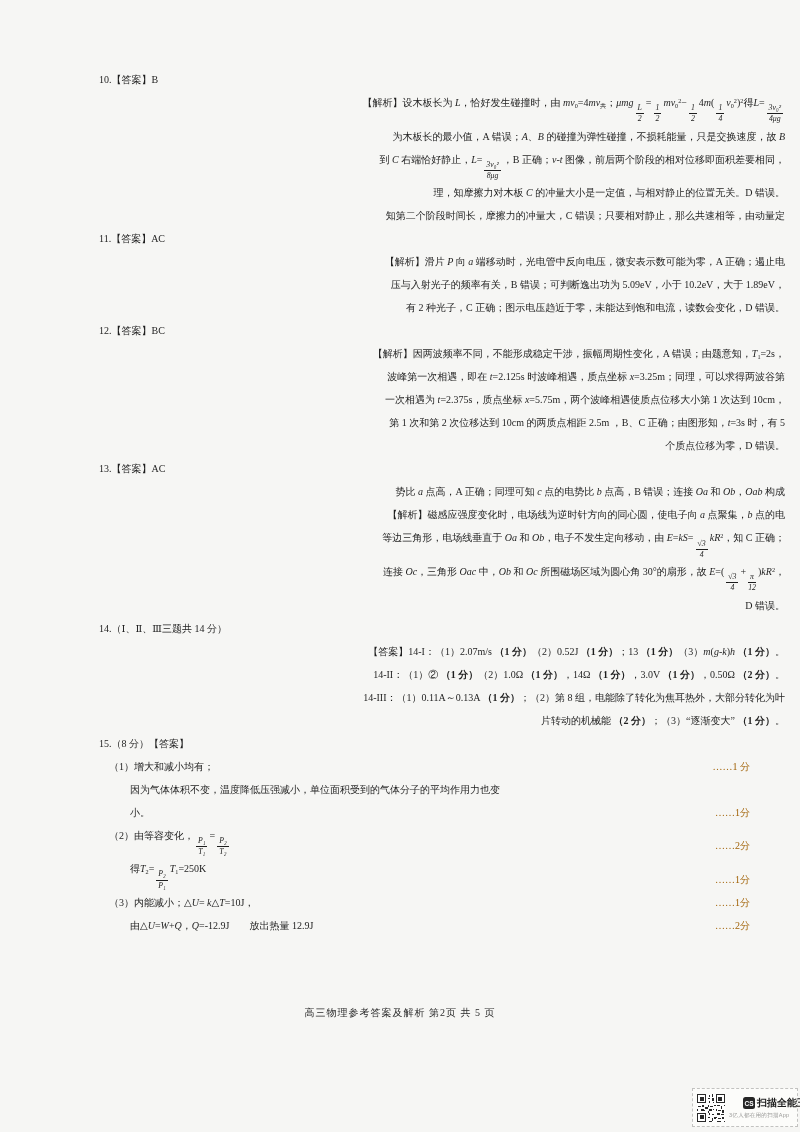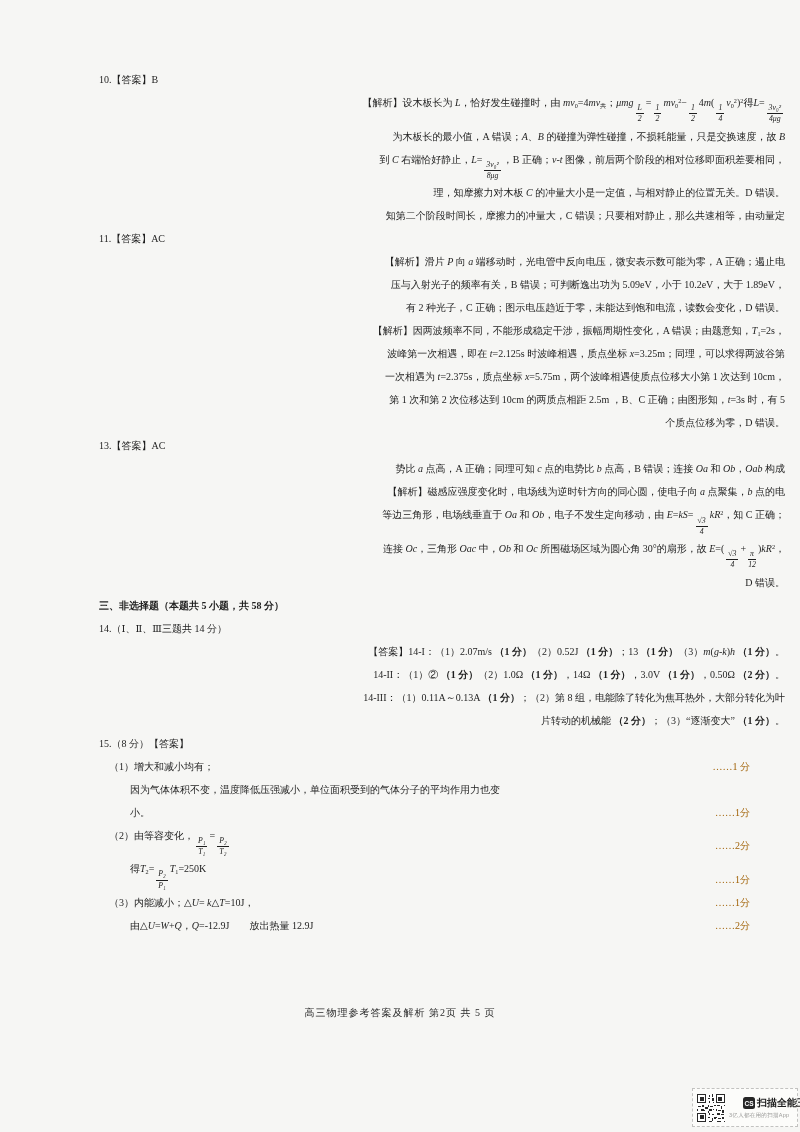--- a/index.html
+++ b/index.html
@@ -118,6 +118,9 @@
       </div>
       <div class="line i1">
         <span class="lc"><span>有 2 种光子，C 正确；图示电压趋近于零，未能达到饱和电流，读数会变化，D 错误。</span></span>
+      </div>
+      <div class="line i0">
+        <span class="lc"><span>12.【答案】BC</span></span>
       </div>
       <div class="line i1">
         <span class="lc"><span>【解析】因两波频率不同，不能形成稳定干涉，振幅周期性变化，A 错误；由题意知，</span><span class="var">T</span><span class="sb">1</span><span>=2s，</span></span>

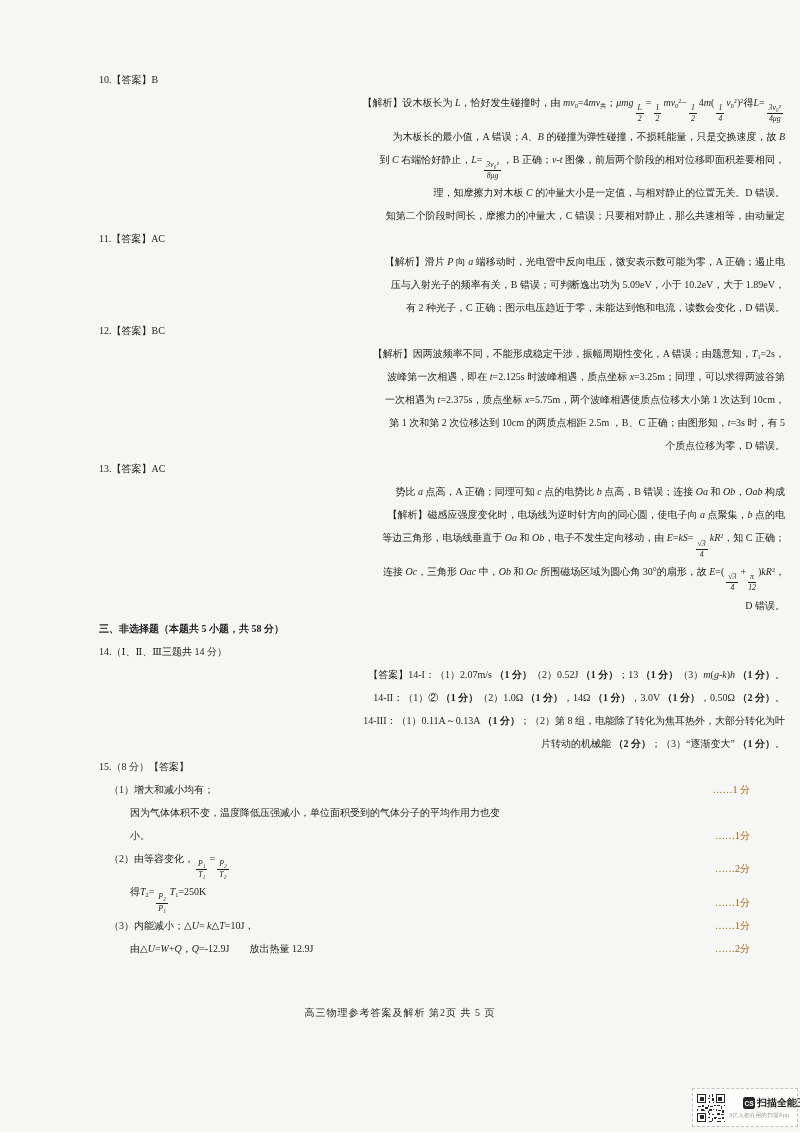--- a/index.html
+++ b/index.html
@@ -163,9 +163,6 @@
       </div>
       <div class="line i1">
         <span class="lc"><span>D 错误。</span></span>
-      </div>
-      <div class="line i0">
-        <span class="lc"><span class="bold">三、非选择题（本题共 5 小题，共 58 分）</span></span>
       </div>
       <div class="line i0">
         <span class="lc"><span>14.（Ⅰ、Ⅱ、Ⅲ三题共 14 分）</span></span>

